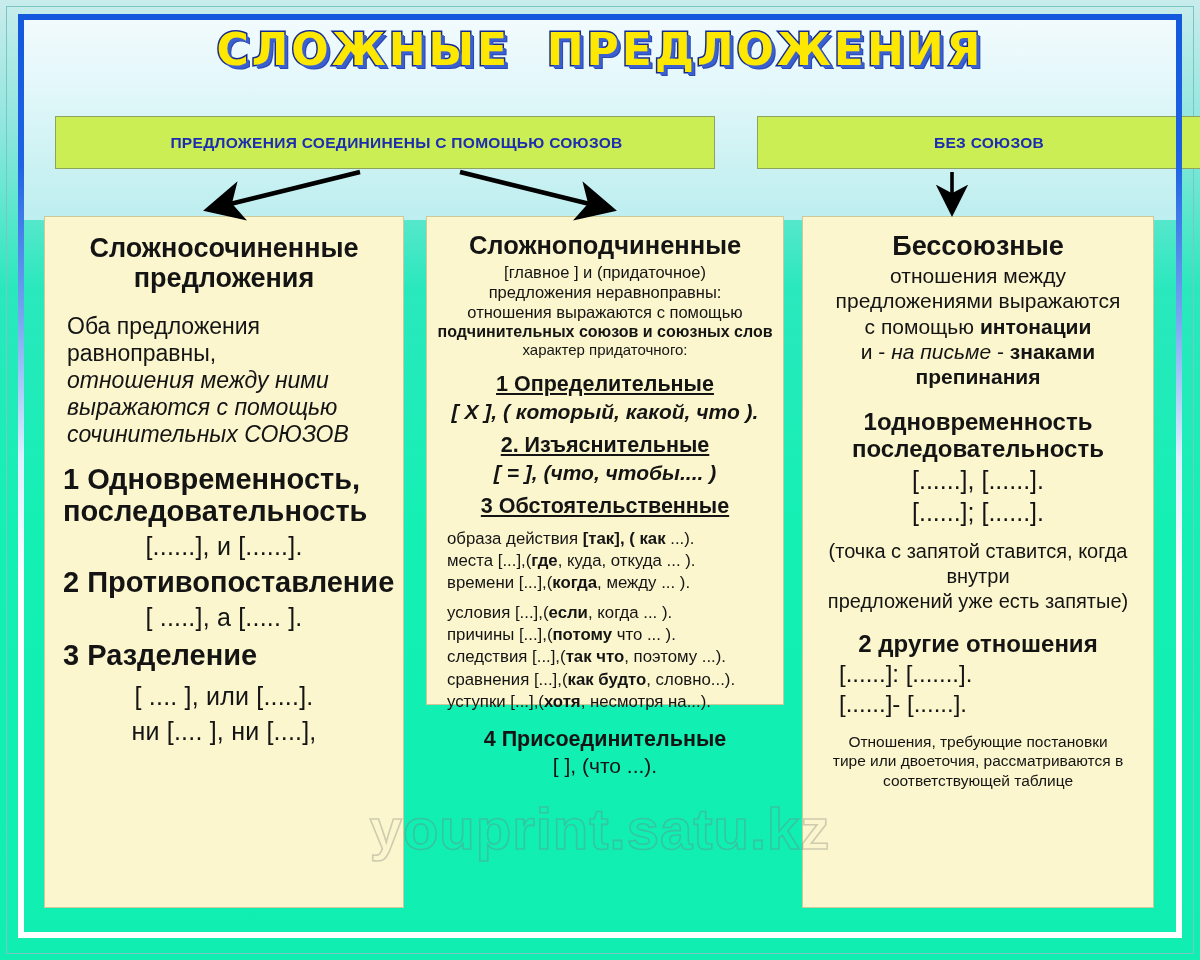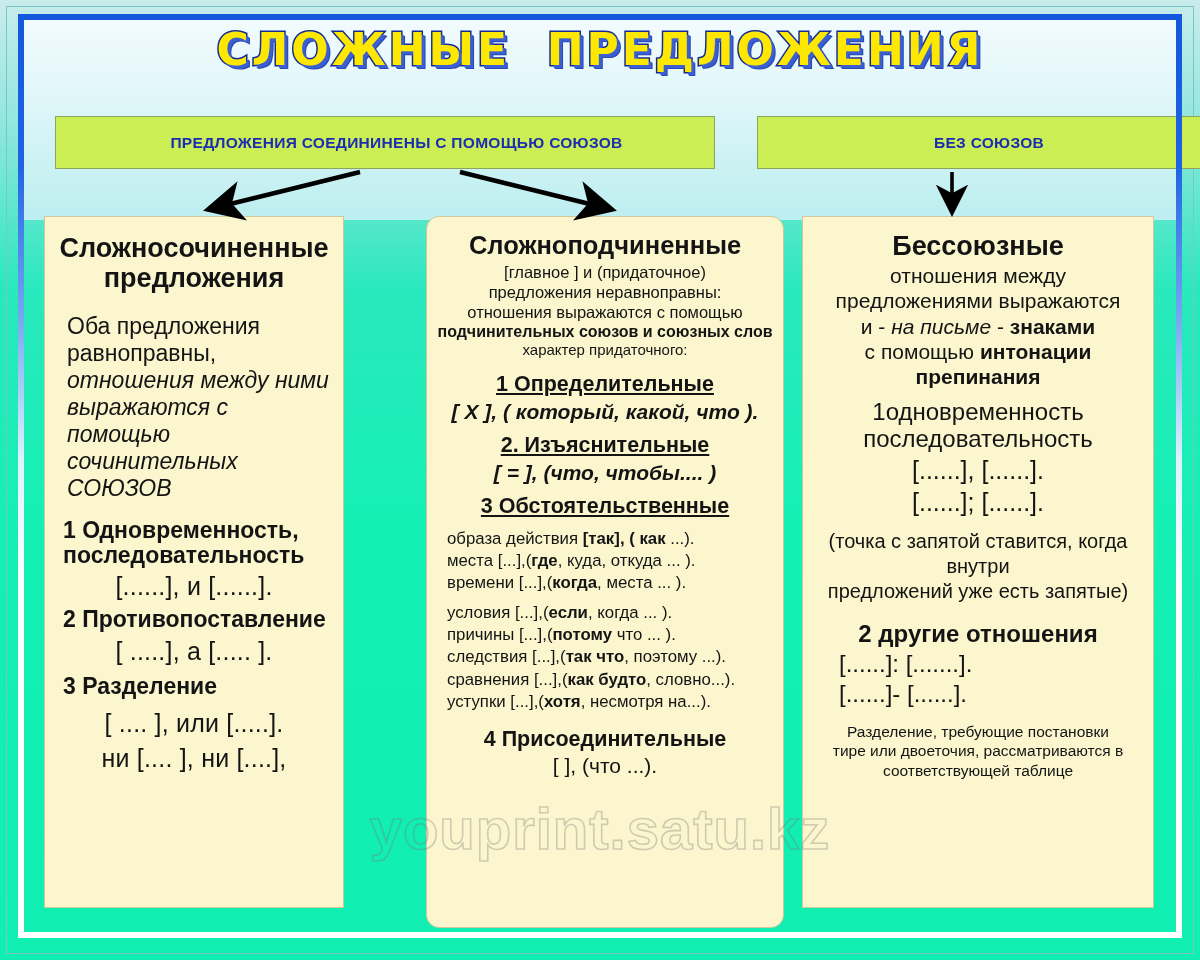--- a/index.html
+++ b/index.html
@@ -93,7 +93,7 @@
     color: #141414;
     padding: 10px 8px 8px 8px;
   }
-  #panel-1 { left: 44px;  top: 216px; width: 300px; height: 692px; }
+  #panel-1 { left: 44px;  top: 216px; width: 360px; height: 692px; }
   #panel-2 { left: 426px; top: 216px; width: 358px; height: 712px; border-radius: 13px; }
   #panel-3 { left: 802px; top: 216px; width: 352px; height: 692px; }
 

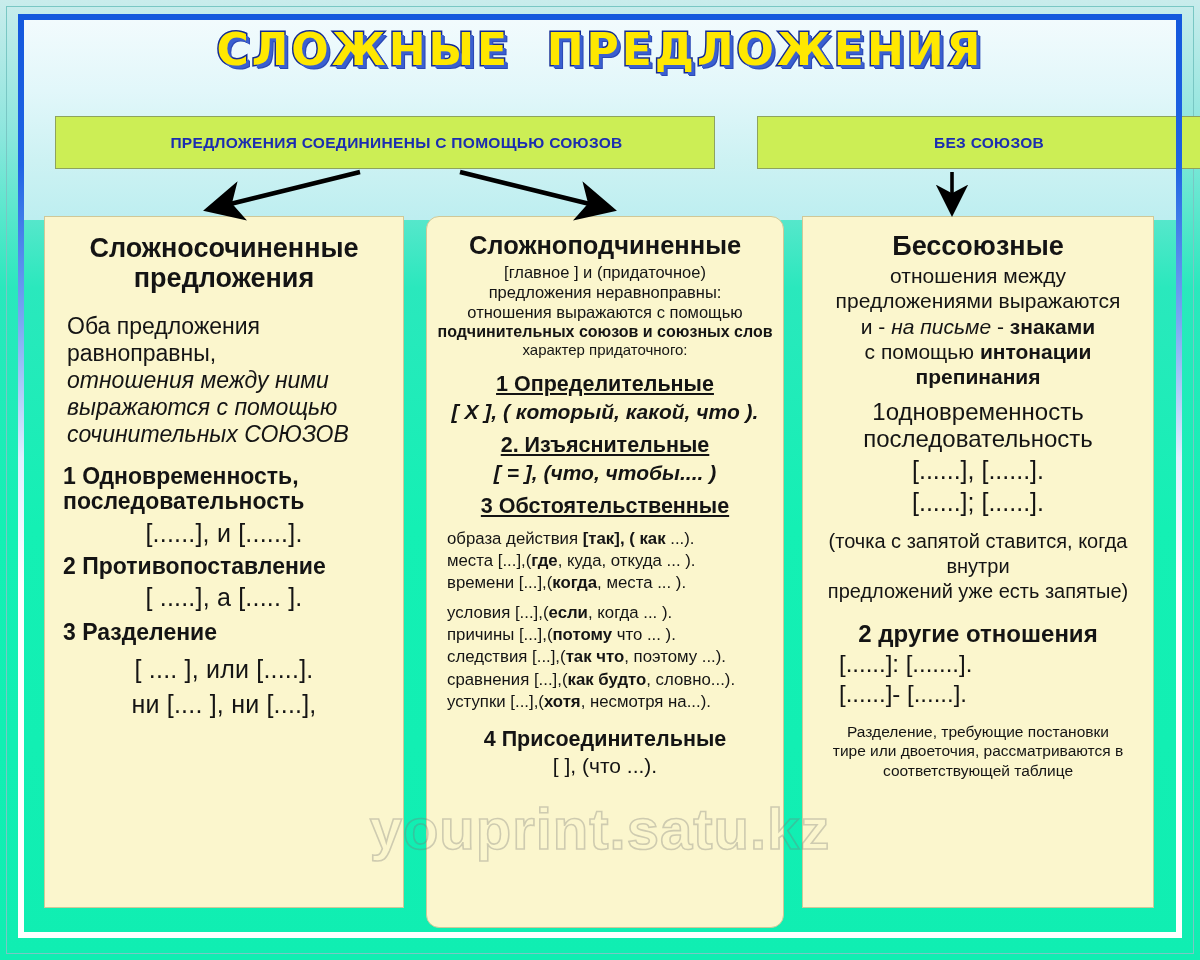--- a/index.html
+++ b/index.html
@@ -94,7 +94,7 @@
     padding: 10px 8px 8px 8px;
   }
   #panel-1 { left: 44px;  top: 216px; width: 360px; height: 692px; }
-  #panel-2 { left: 426px; top: 216px; width: 358px; height: 712px; border-radius: 13px; }
+  #panel-2 { left: 426px; top: 216px; width: 358px; height: 489px; }
   #panel-3 { left: 802px; top: 216px; width: 352px; height: 692px; }
 
   .c-head {

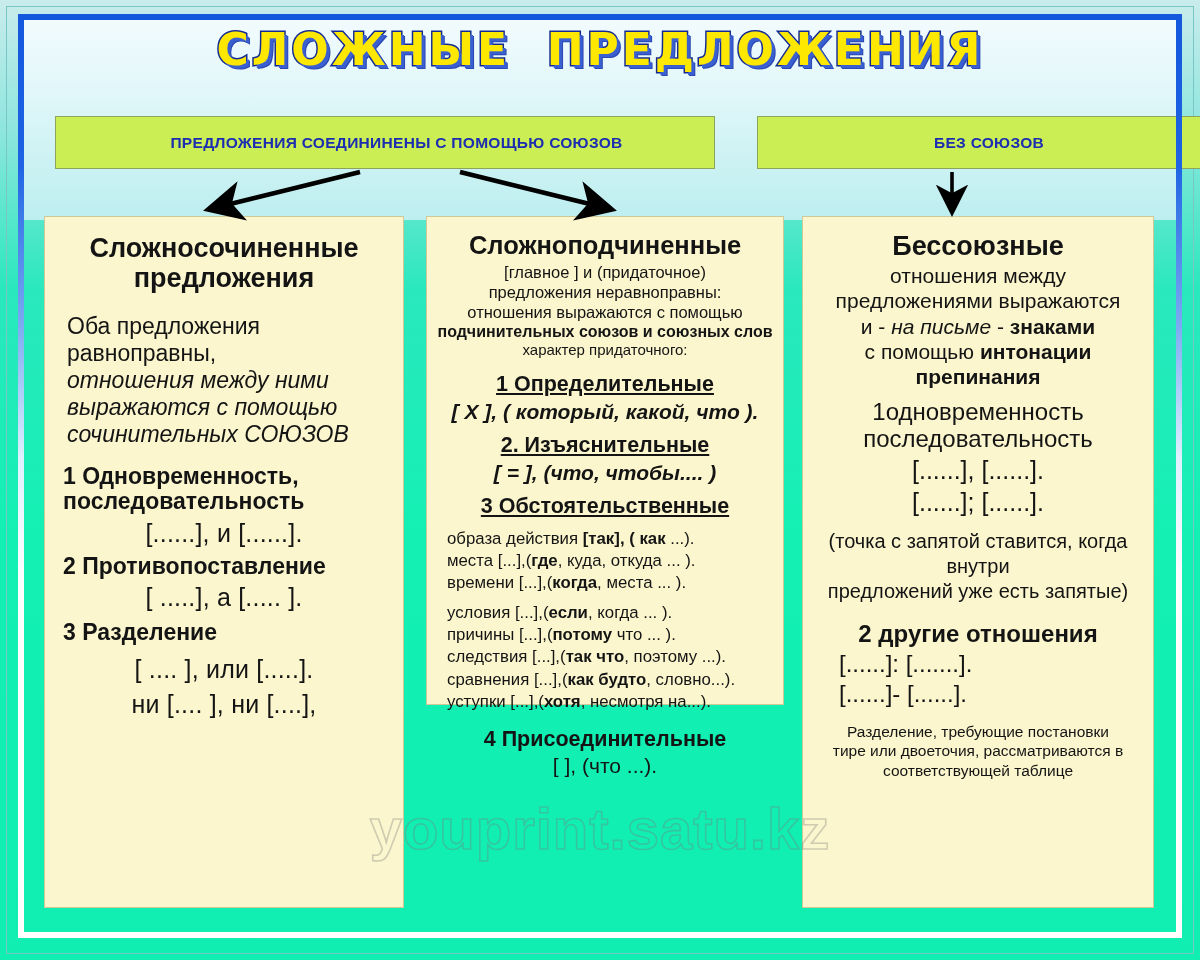--- a/index.html
+++ b/index.html
@@ -305,8 +305,8 @@
     <div class="body">
       <div>отношения между</div>
       <div>предложениями  выражаются</div>
+      <div><span>с помощью </span><span class="bold">интонации</span></div>
       <div><span>и - </span><span class="ital">на письме</span><span> -  </span><span class="bold">знаками</span></div>
-      <div><span>с помощью </span><span class="bold">интонации</span></div>
       <div class="bold">препинания</div>
     </div>
 

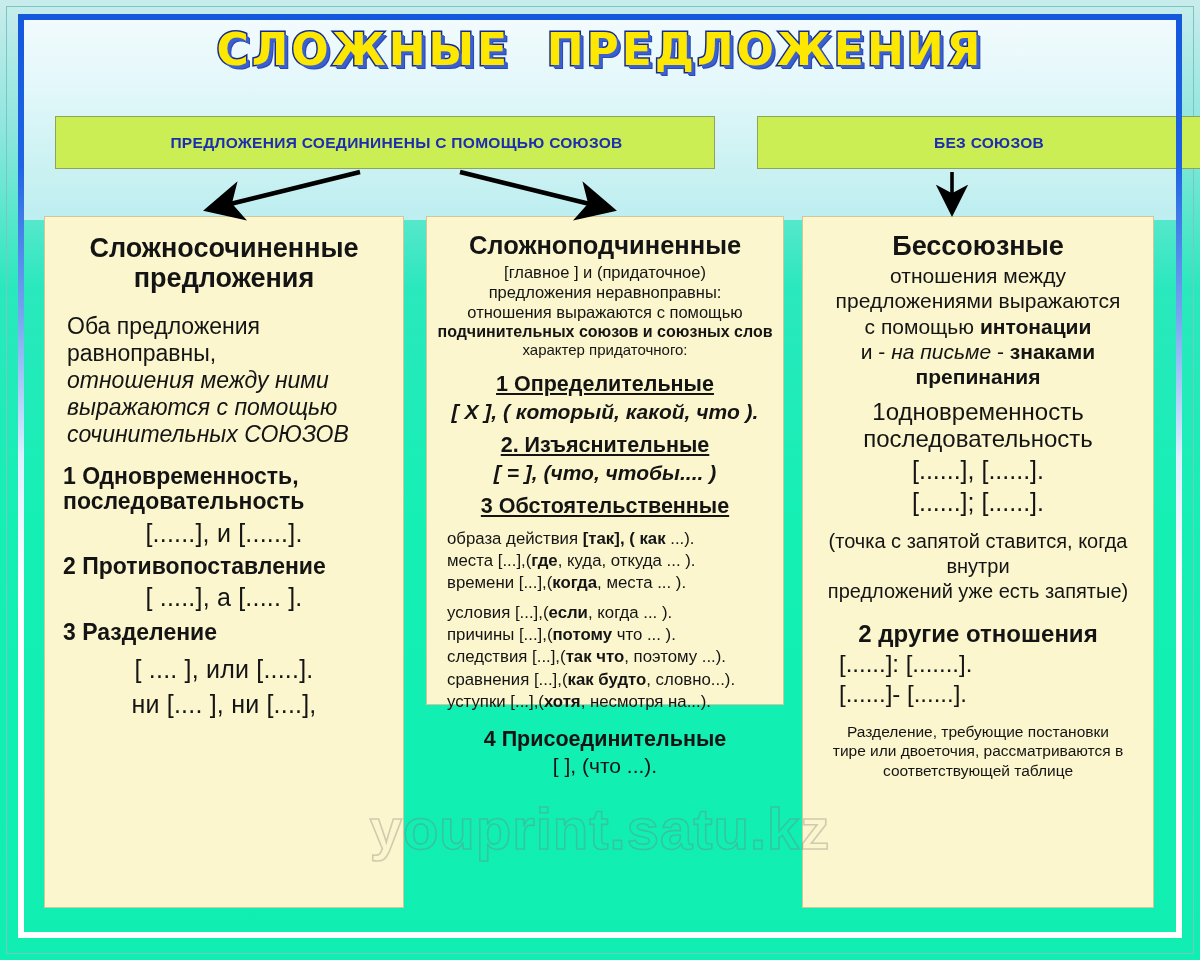--- a/index.html
+++ b/index.html
@@ -171,7 +171,7 @@
   #panel-3 .body .bold { font-weight: bold; }
   #panel-3 .body .ital { font-style: italic; }
   #panel-3 .big {
-    text-align: center; font-weight: normal; font-size: 24px; line-height: 1.12; margin: 10px 0 0 0;
+    text-align: center; font-weight: bold; font-size: 24px; line-height: 1.12; margin: 20px 0 0 0;
   }
   #panel-3 .scheme {
     text-align: center; font-size: 25px; margin: 3px 0 0 0;

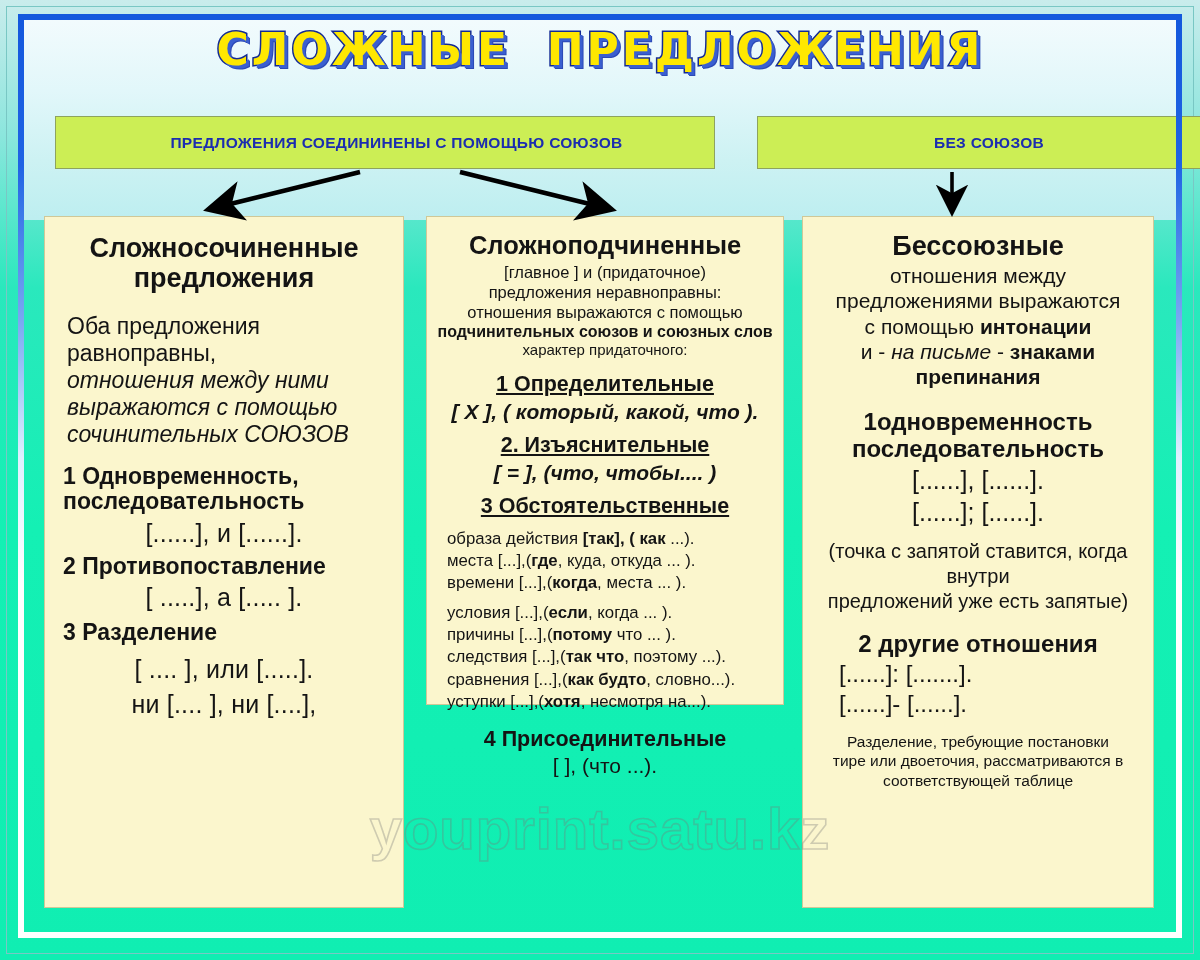--- a/index.html
+++ b/index.html
@@ -117,7 +117,7 @@
   }
   #panel-1 .lead .ital { font-style: italic; }
   #panel-1 .num {
-    font-size: 23px; font-weight: bold; margin: 16px 0 0 10px; line-height: 1.1;
+    font-size: 29px; font-weight: bold; margin: 16px 0 0 10px; line-height: 1.1;
   }
   #panel-1 .scheme {
     font-size: 25px; text-align: center; margin: 4px 0 0 0; letter-spacing: 0.2px;

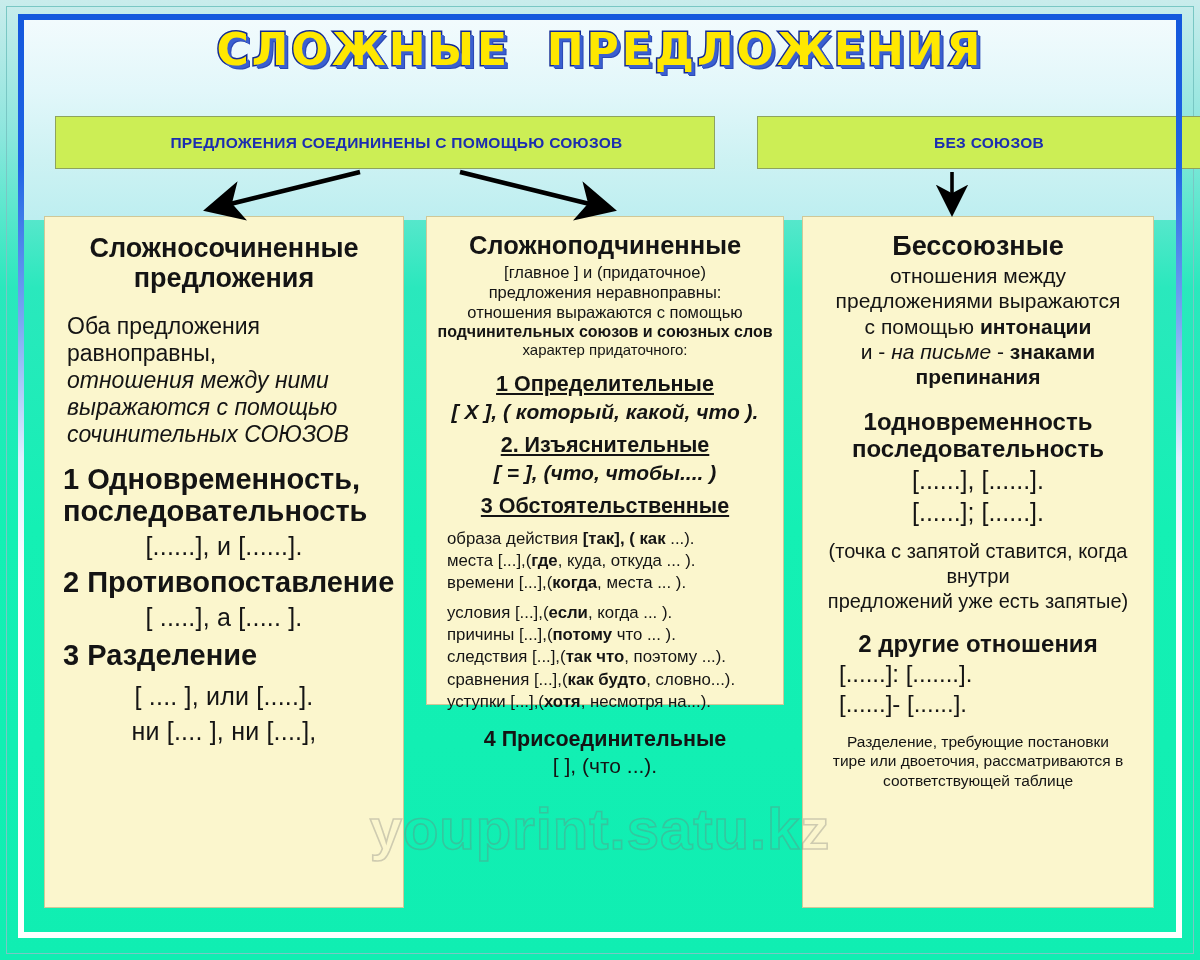--- a/index.html
+++ b/index.html
@@ -287,7 +287,7 @@
     <div class="kinds">
       <div class="row"><span>образа действия </span><span class="bold">[так]</span><span class="bold">, ( как</span><span> ...).</span></div>
       <div class="row"><span>места [...],(</span><span class="bold">где</span><span>, куда, откуда ... ).</span></div>
-      <div class="row"><span>времени [...],(</span><span class="bold">когда</span><span>, места ... ).</span></div>
+      <div class="row"><span>времени [...],(</span><span class="bold">когда</span><span>, между ... ).</span></div>
       <div class="row gap"><span>условия [...],(</span><span class="bold">если</span><span>,  когда ... ).</span></div>
       <div class="row"><span>причины [...],(</span><span class="bold">потому</span><span> что ... ).</span></div>
       <div class="row"><span>следствия [...],(</span><span class="bold">так что</span><span>, поэтому ...).</span></div>

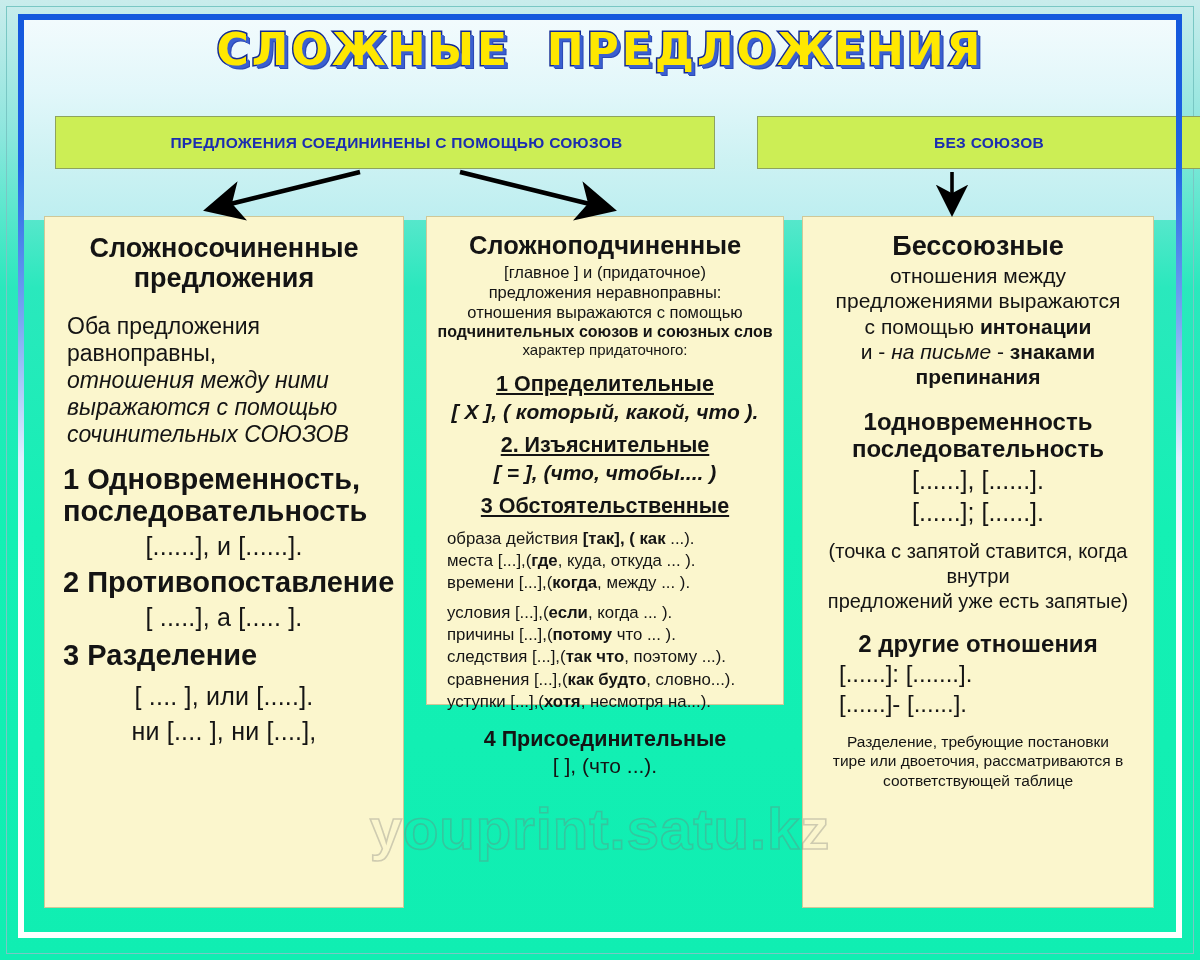--- a/index.html
+++ b/index.html
@@ -327,7 +327,7 @@
     <div class="scheme-l">[......]- [......].</div>
 
     <div class="foot">
-      <div>Разделение, требующие постановки</div>
+      <div>Отношения, требующие постановки</div>
       <div>тире или двоеточия, рассматриваются в</div>
       <div>соответствующей таблице</div>
     </div>

